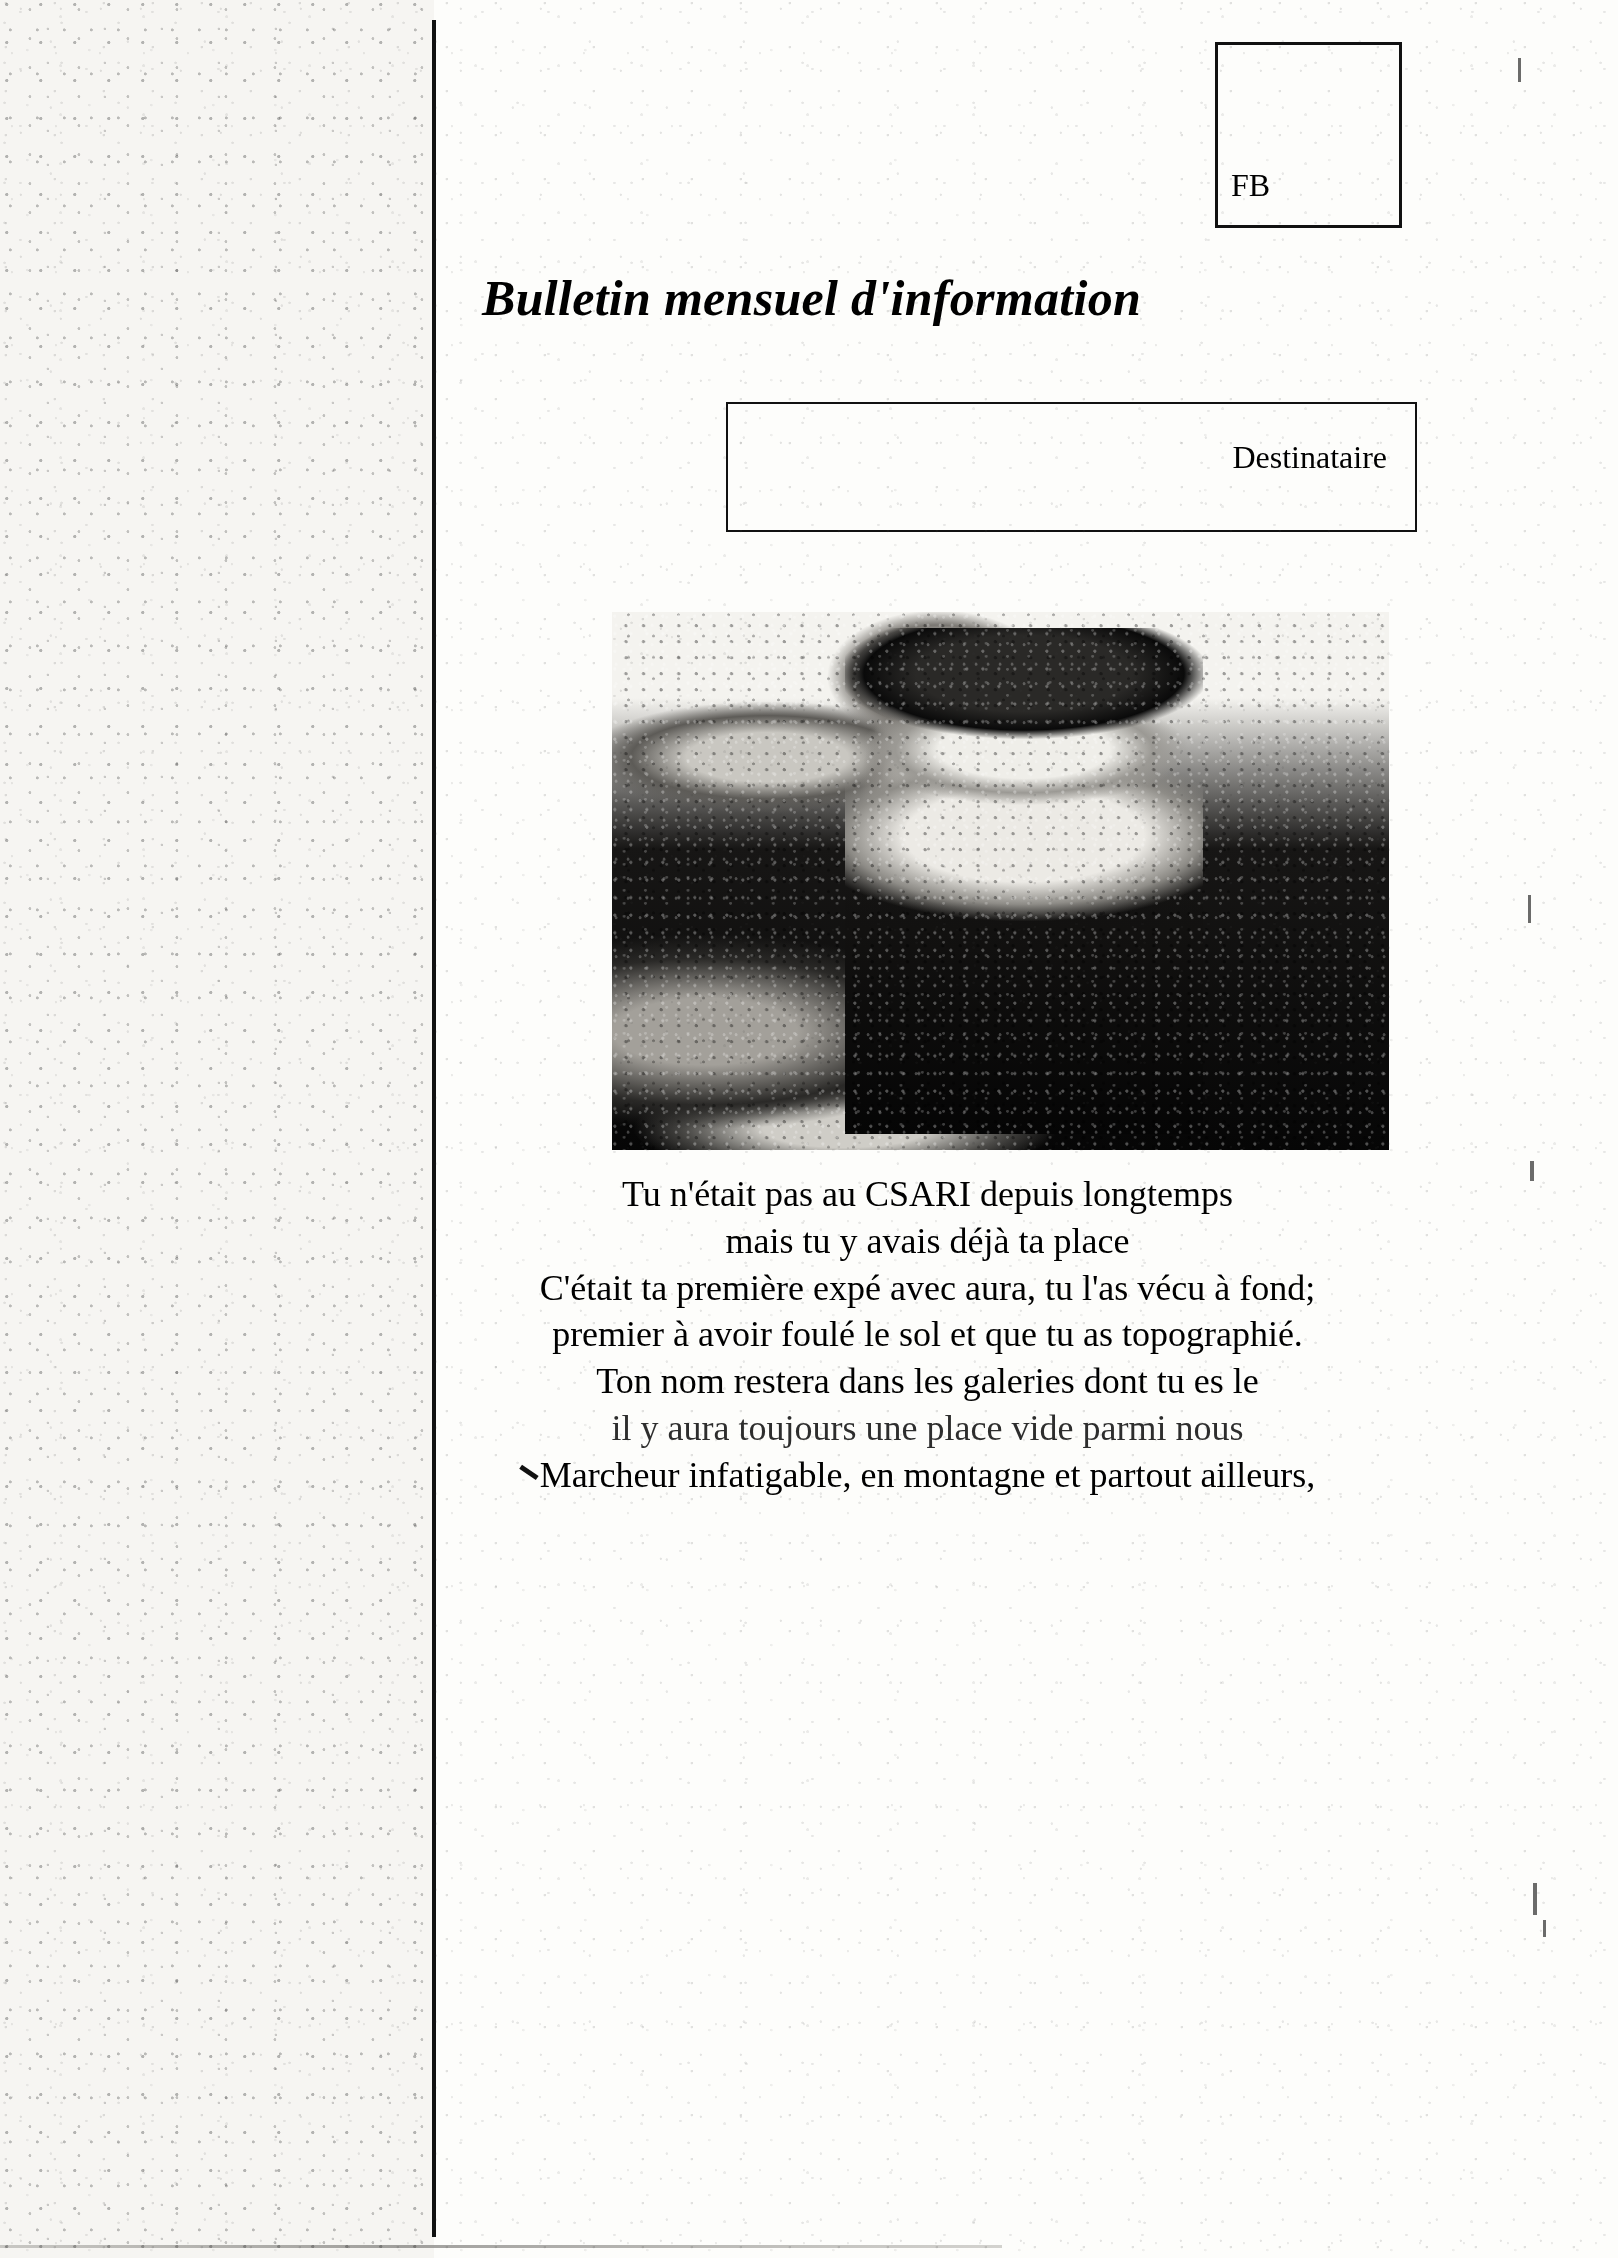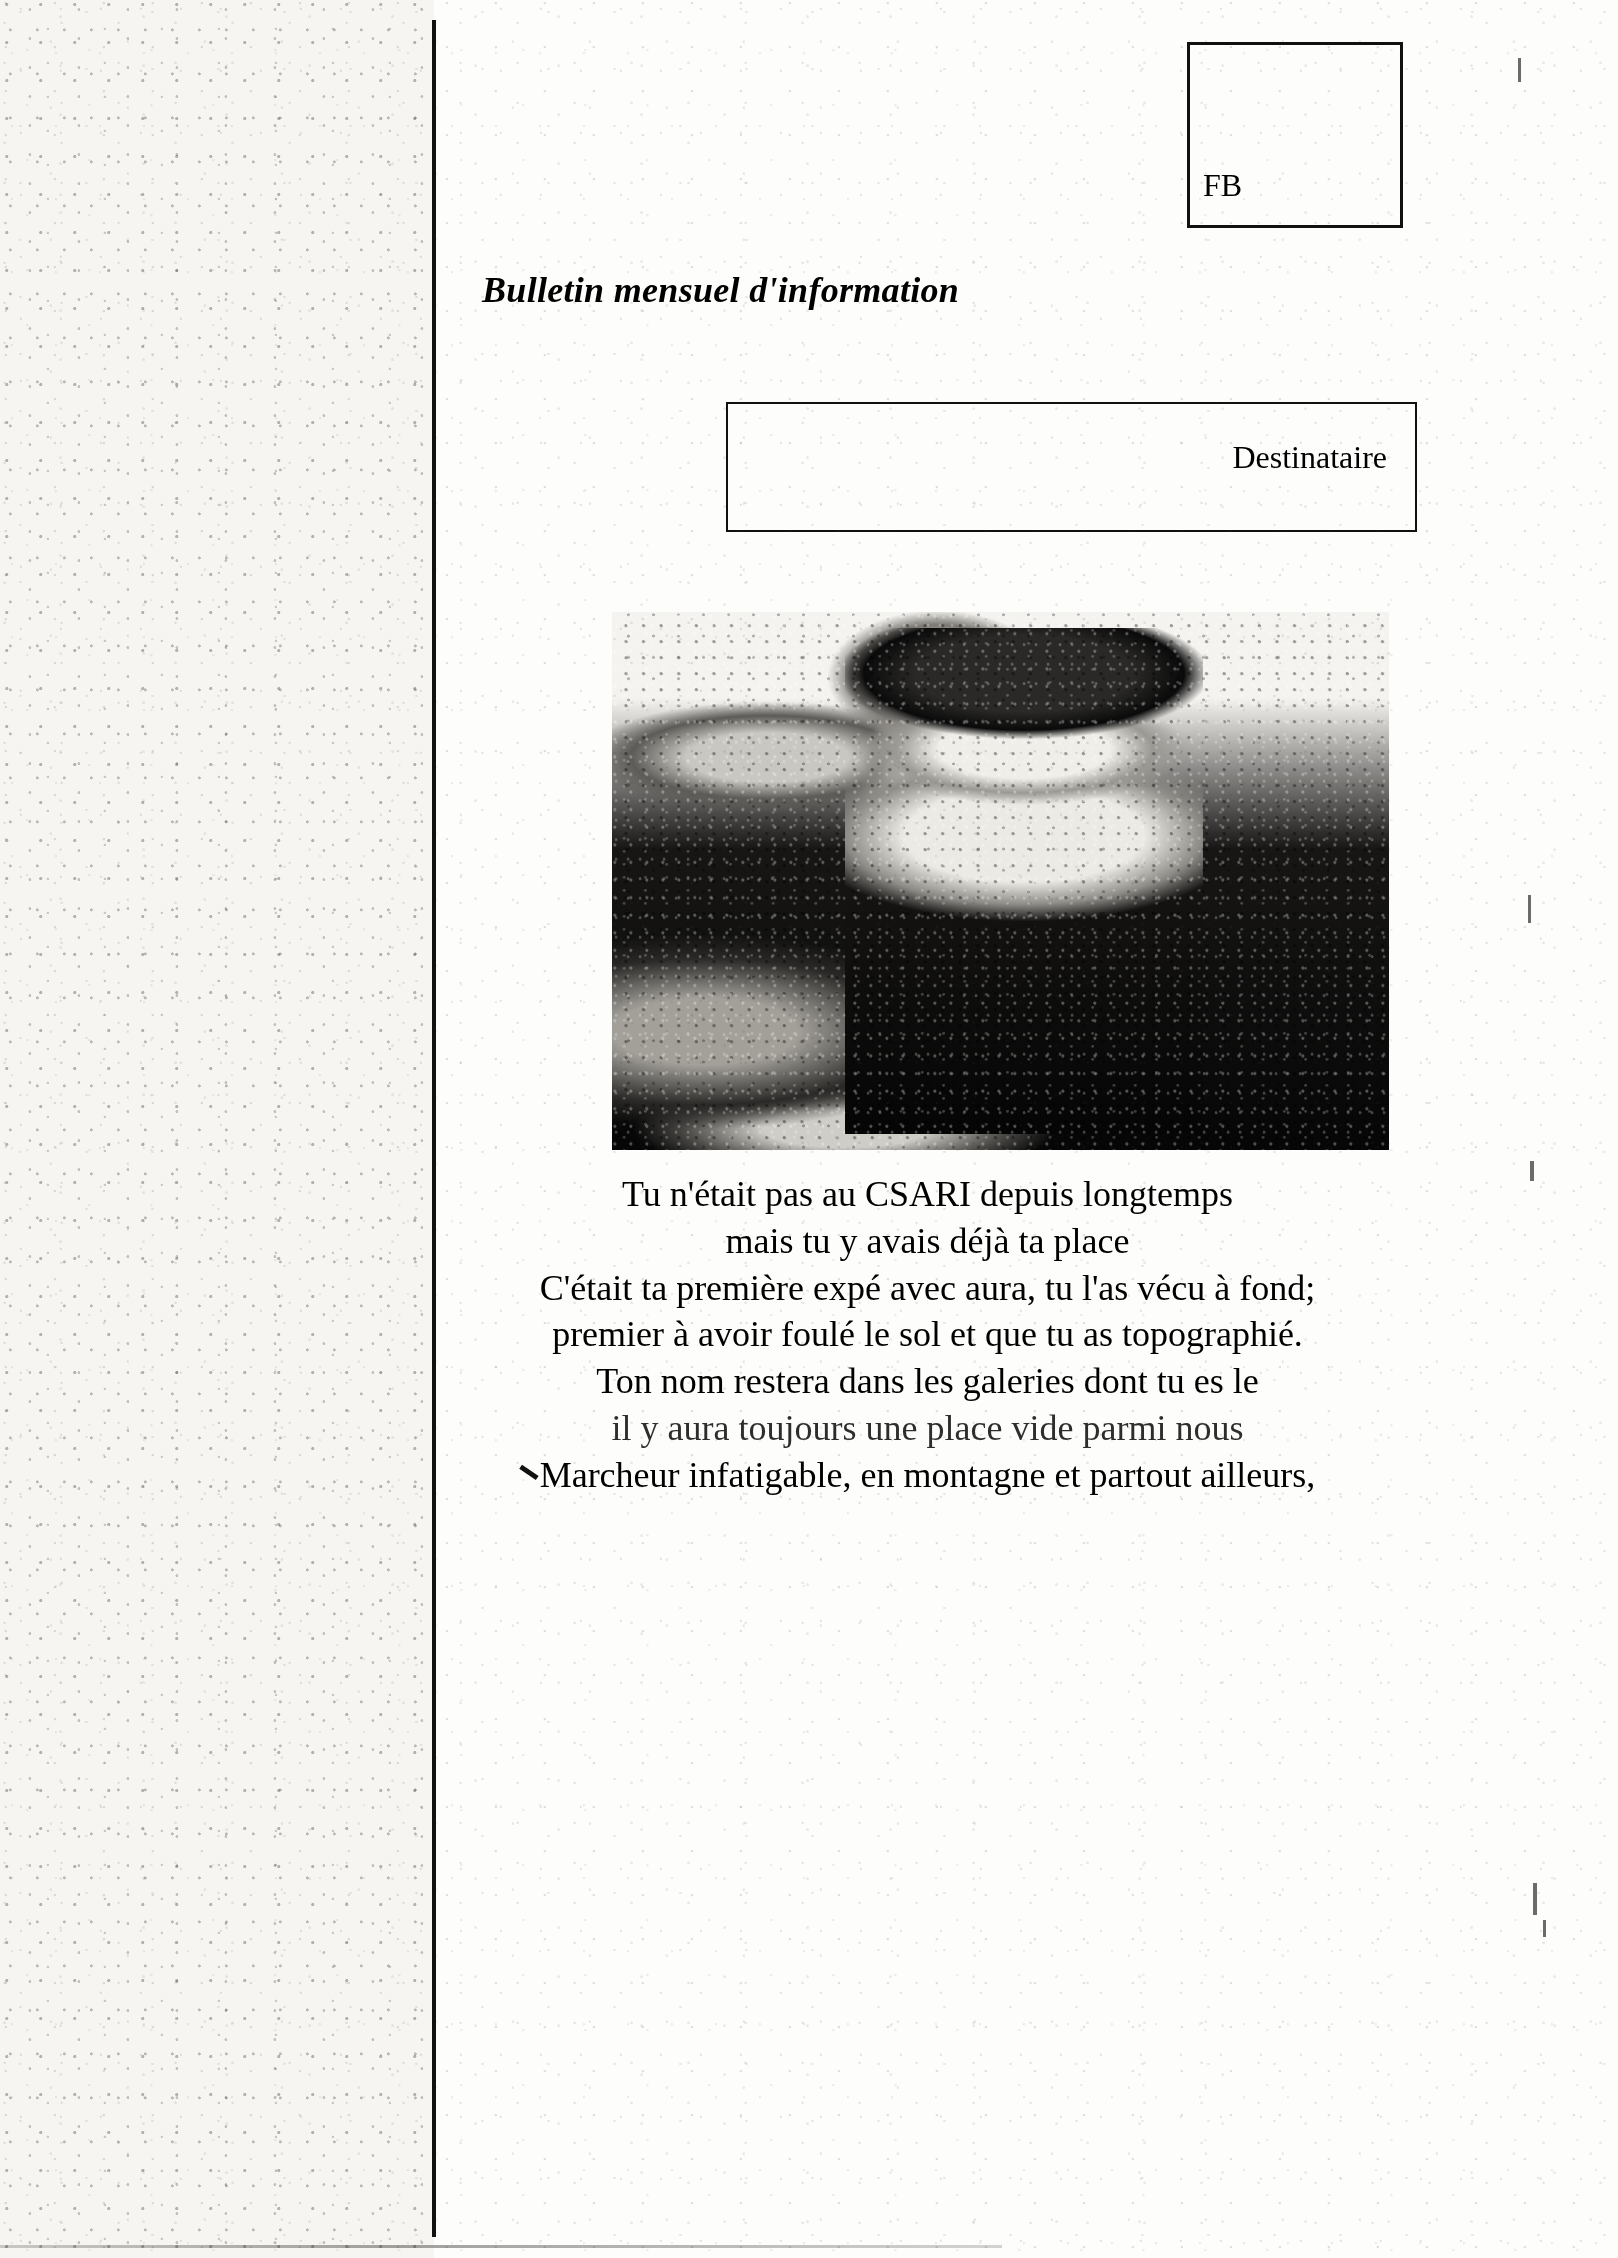--- a/index.html
+++ b/index.html
@@ -134,8 +134,8 @@
 
   .fb-box {
     position: absolute;
-    left: 1187px; top: 42px;
-    width: 216px; height: 186px;
+    left: 1215px; top: 42px;
+    width: 187px; height: 186px;
     border: 3.7px solid #111;
     box-sizing: border-box;
   }

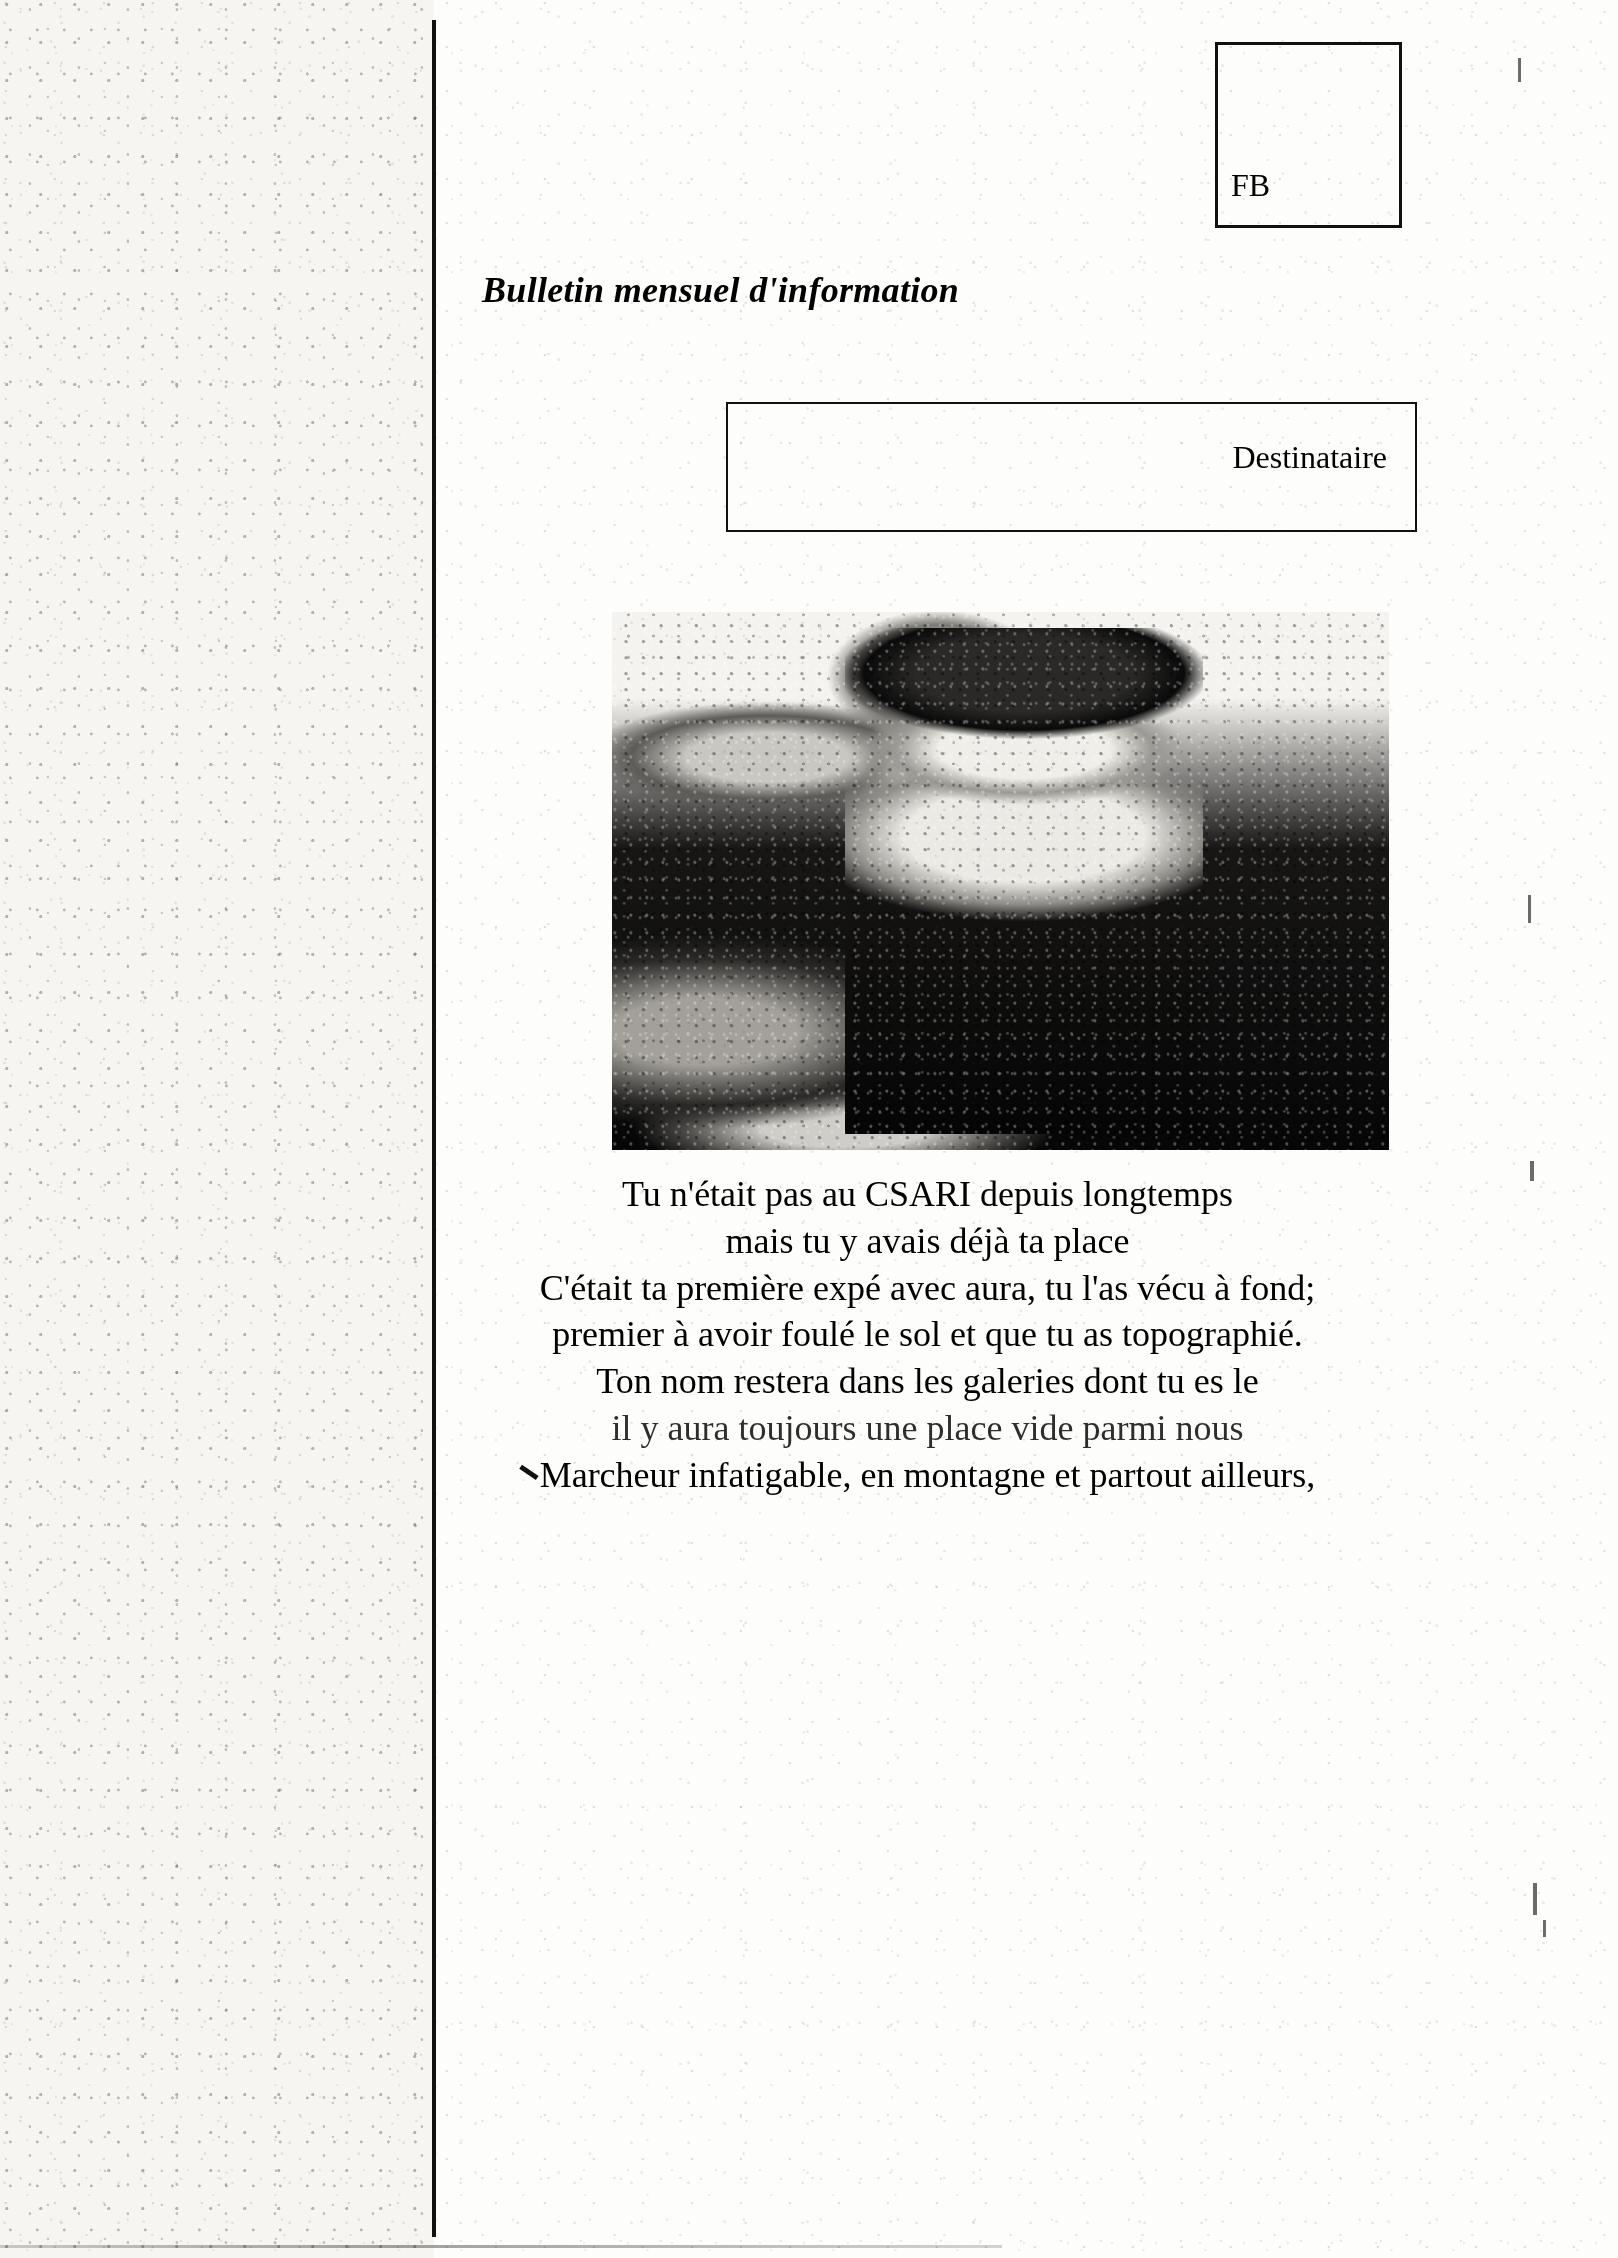--- a/index.html
+++ b/index.html
@@ -128,7 +128,7 @@
     left: 482px; top: 269px;
     font-style: italic;
     font-weight: bold;
-    font-size: 36px;
+    font-size: 50px;
     letter-spacing: 0.3px;
   }
 

